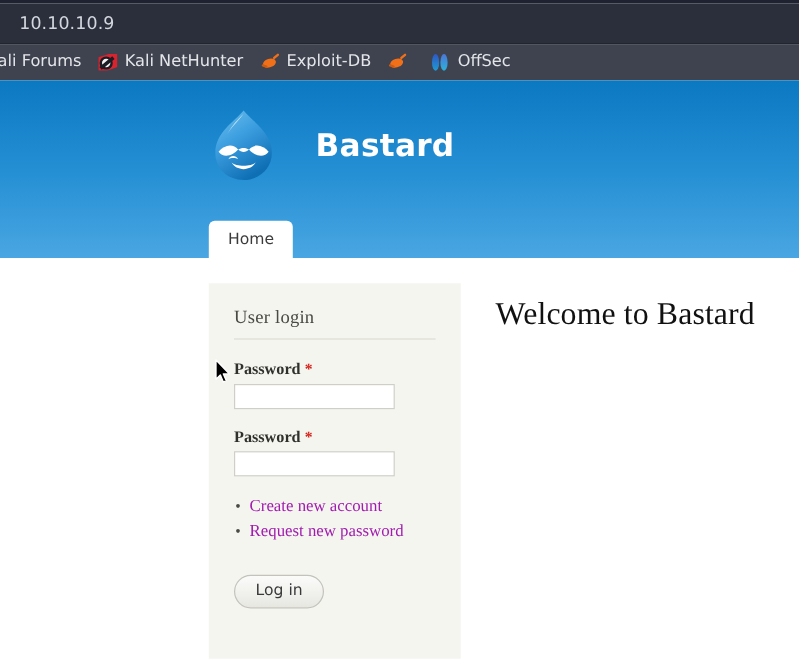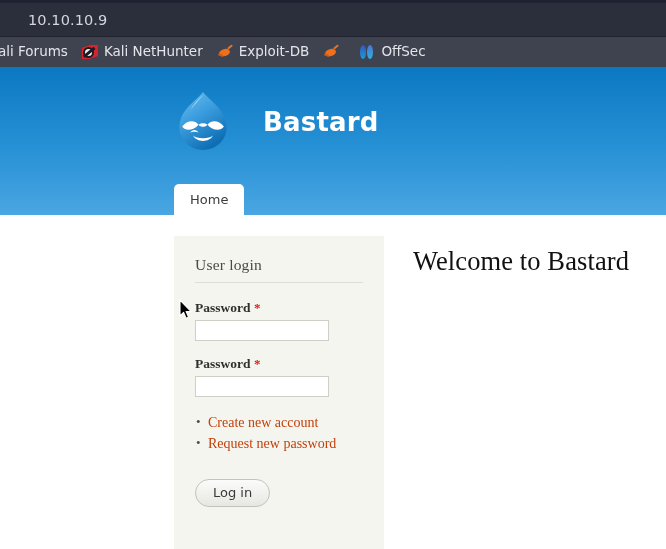--- a/index.html
+++ b/index.html
@@ -31,7 +31,6 @@
     display: flex;
     align-items: center;
     border-bottom: 1px solid #20232e;
-    padding-left: 12px;
   }
   #url-text {
     color: #d3d6dd;

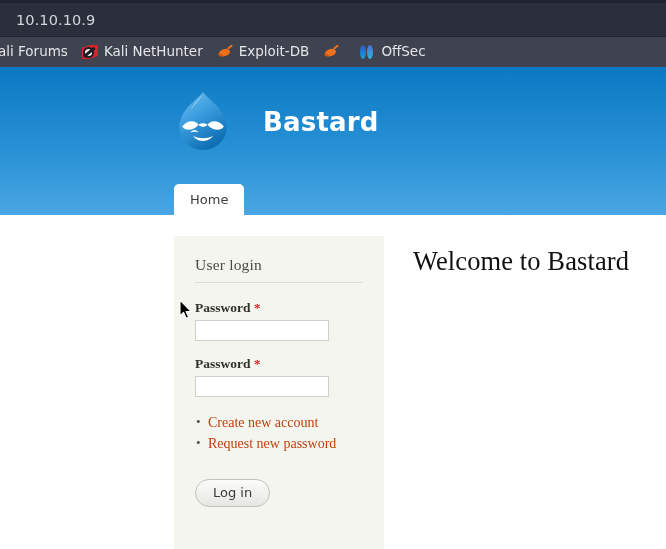--- a/index.html
+++ b/index.html
@@ -251,7 +251,7 @@
     font-size: 13px;
   }
   #login-links a {
-    color: #c2410c;
+    color: #a21caf;
     text-decoration: none;
   }
   #login-submit {

